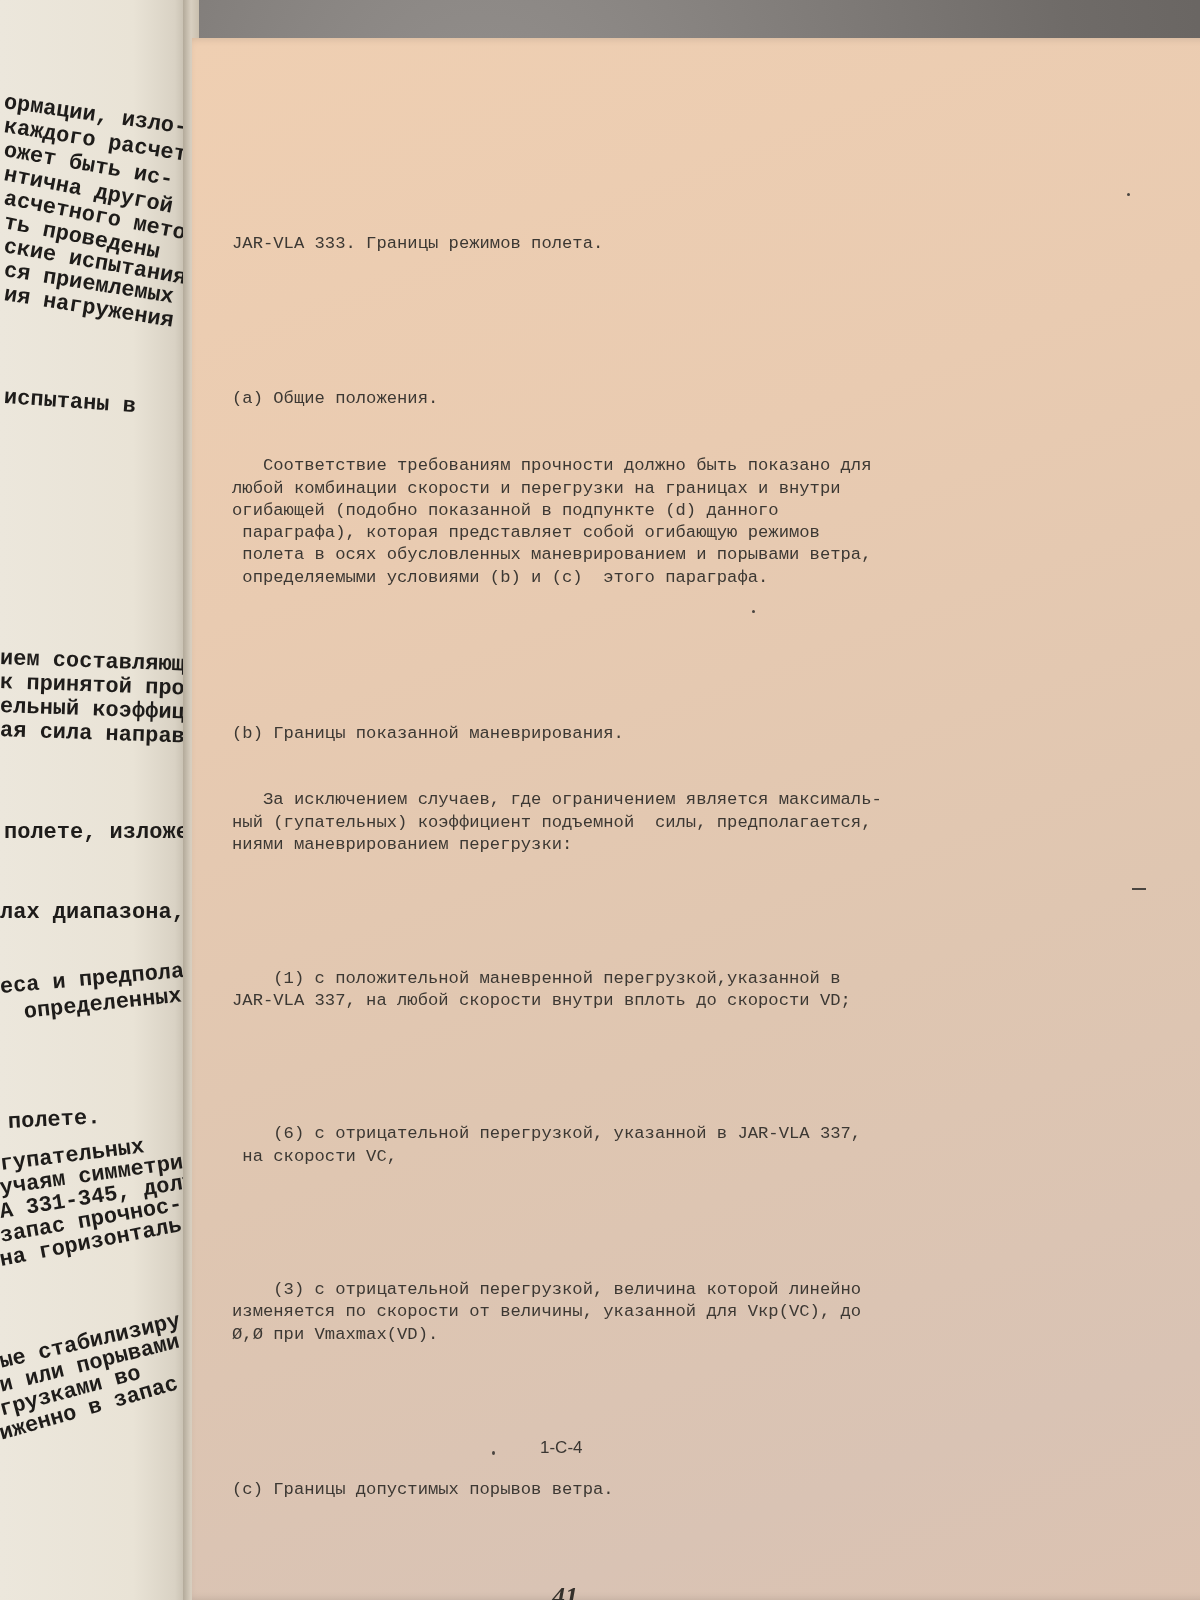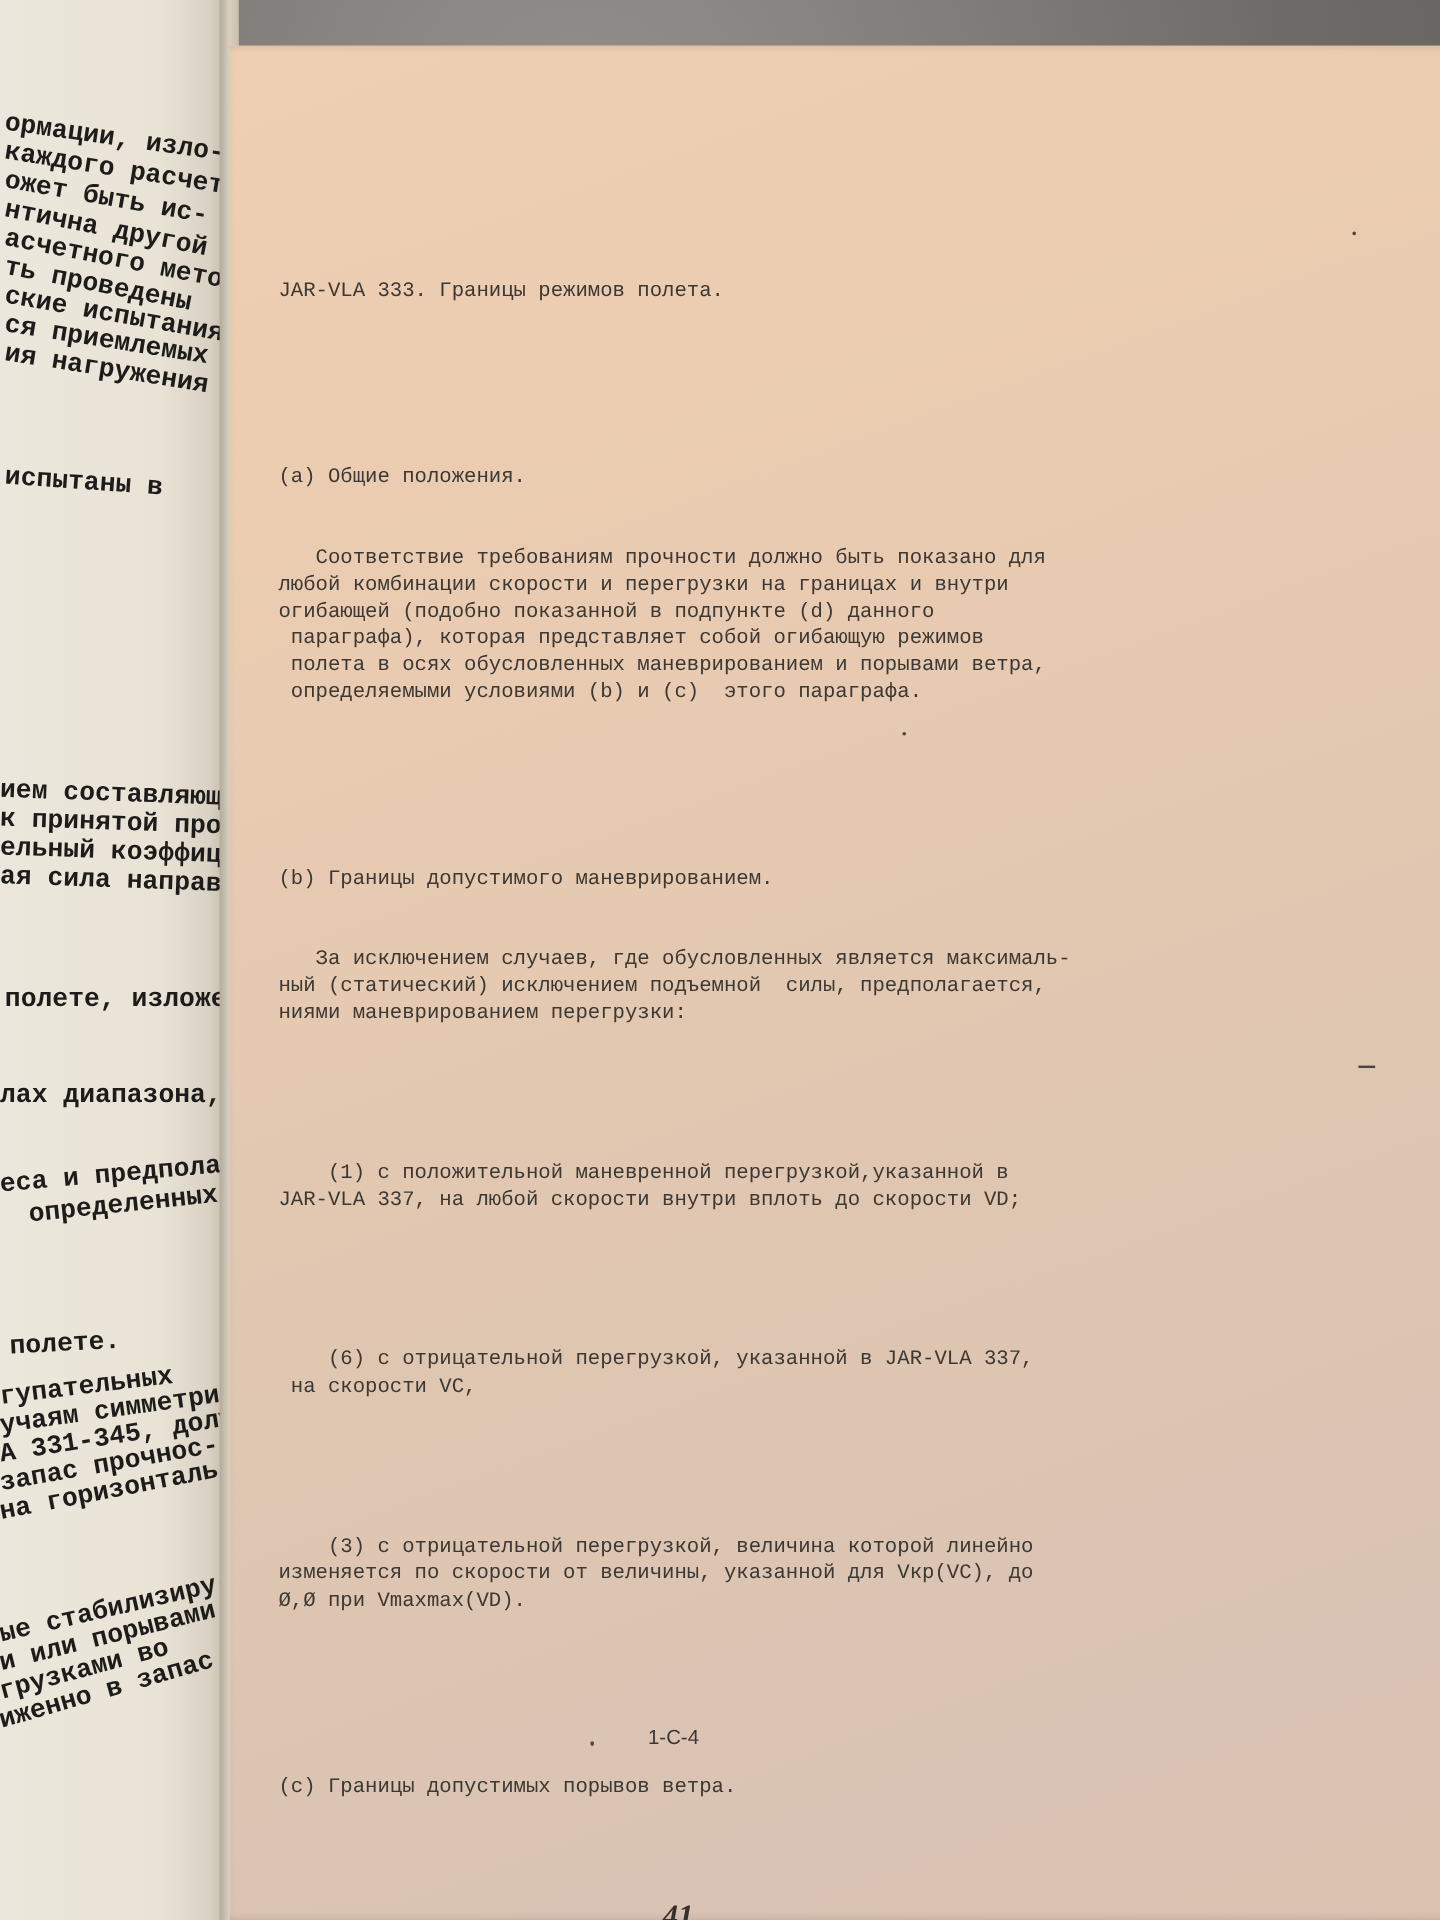--- a/index.html
+++ b/index.html
@@ -99,7 +99,7 @@
     <div><span class="line">   Соответствие требованиям прочности должно быть показано для</span><span class="line">любой комбинации скорости и перегрузки на границах и внутри</span><span class="line">огибающей (подобно показанной в подпункте (d) данного</span><span class="line"> параграфа), которая представляет собой огибающую режимов</span><span class="line"> полета в осях обусловленных маневрированием и порывами ветра,</span><span class="line"> определяемыми условиями (b) и (c)  этого параграфа.</span></div>
     <span class="gap-m"></span>
 
-    <span class="line">(b) Границы допустимого маневрированием.</span>
+    <span class="line">(b) Границы показанной маневрирования.</span>
     <div><span class="line">   За исключением случаев, где обусловленных является максималь-</span><span class="line">ный (статический) исключением подъемной  силы, предполагается,</span><span class="line">ниями маневрированием перегрузки:</span></div>
     <span class="gap-m"></span>
     <div><span class="line">    (1) с положительной маневренной перегрузкой,указанной в</span><span class="line">JAR-VLA 337, на любой скорости внутри вплоть до скорости VD;</span></div>

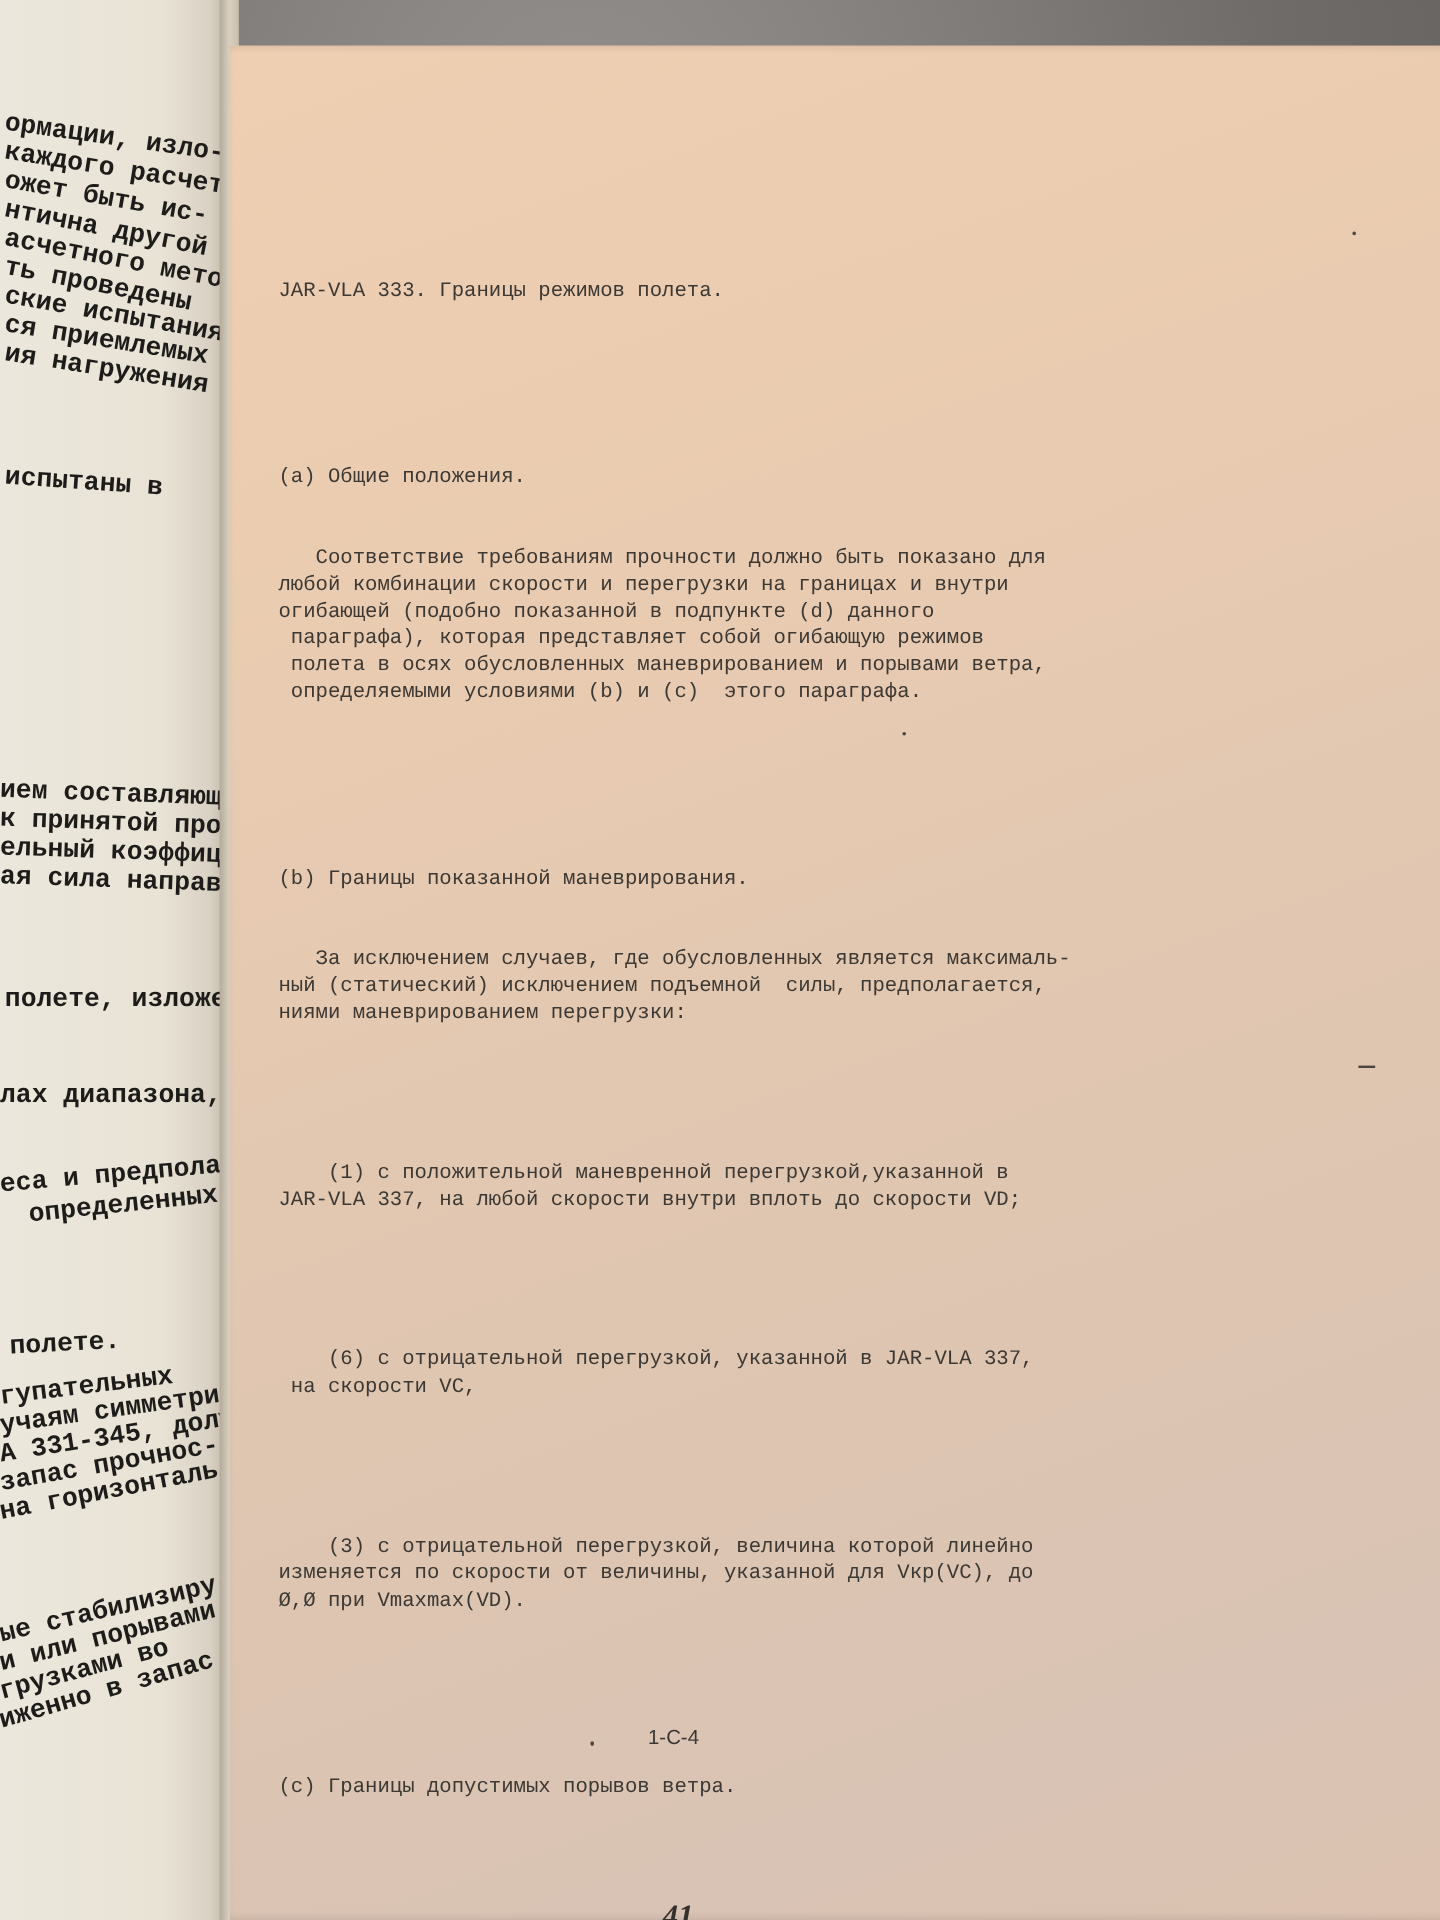--- a/index.html
+++ b/index.html
@@ -100,7 +100,7 @@
     <span class="gap-m"></span>
 
     <span class="line">(b) Границы показанной маневрирования.</span>
-    <div><span class="line">   За исключением случаев, где обусловленных является максималь-</span><span class="line">ный (статический) исключением подъемной  силы, предполагается,</span><span class="line">ниями маневрированием перегрузки:</span></div>
+    <div><span class="line">   За исключением случаев, где ограничением является максималь-</span><span class="line">ный (статический) исключением подъемной  силы, предполагается,</span><span class="line">ниями маневрированием перегрузки:</span></div>
     <span class="gap-m"></span>
     <div><span class="line">    (1) с положительной маневренной перегрузкой,указанной в</span><span class="line">JAR-VLA 337, на любой скорости внутри вплоть до скорости VD;</span></div>
     <span class="gap-m"></span>

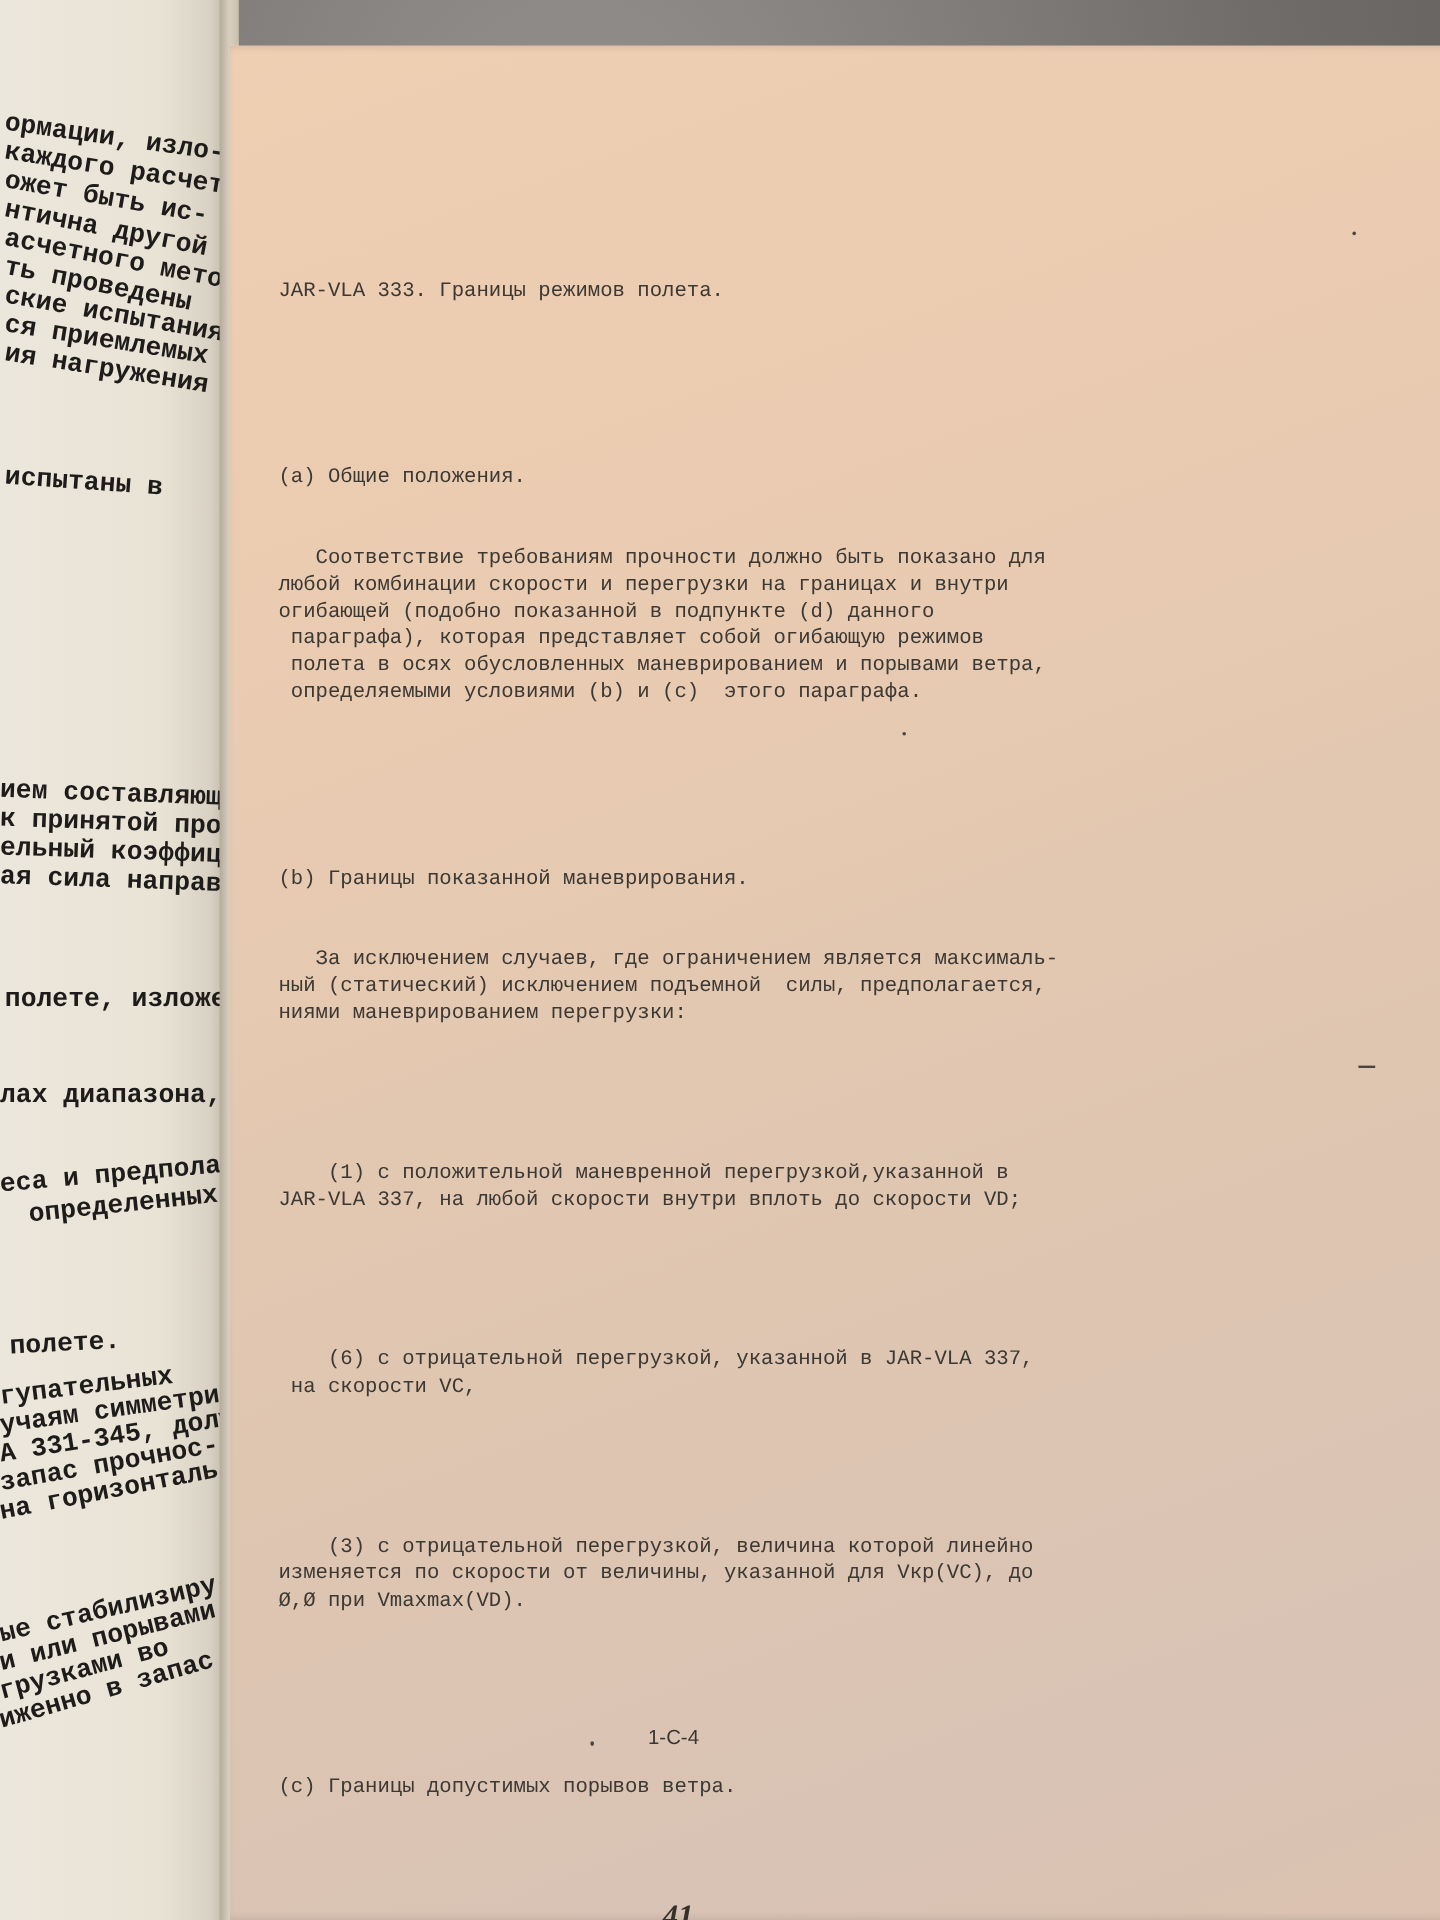--- a/index.html
+++ b/index.html
@@ -100,7 +100,7 @@
     <span class="gap-m"></span>
 
     <span class="line">(b) Границы показанной маневрирования.</span>
-    <div><span class="line">   За исключением случаев, где ограничением является максималь-</span><span class="line">ный (статический) исключением подъемной  силы, предполагается,</span><span class="line">ниями маневрированием перегрузки:</span></div>
+    <div><span class="line">   За исключением случаев, где ограничением является максималь-</span><span class="line">ный (гупательных) коэффициент подъемной  силы, предполагается,</span><span class="line">ниями маневрированием перегрузки:</span></div>
     <span class="gap-m"></span>
     <div><span class="line">    (1) с положительной маневренной перегрузкой,указанной в</span><span class="line">JAR-VLA 337, на любой скорости внутри вплоть до скорости VD;</span></div>
     <span class="gap-m"></span>

